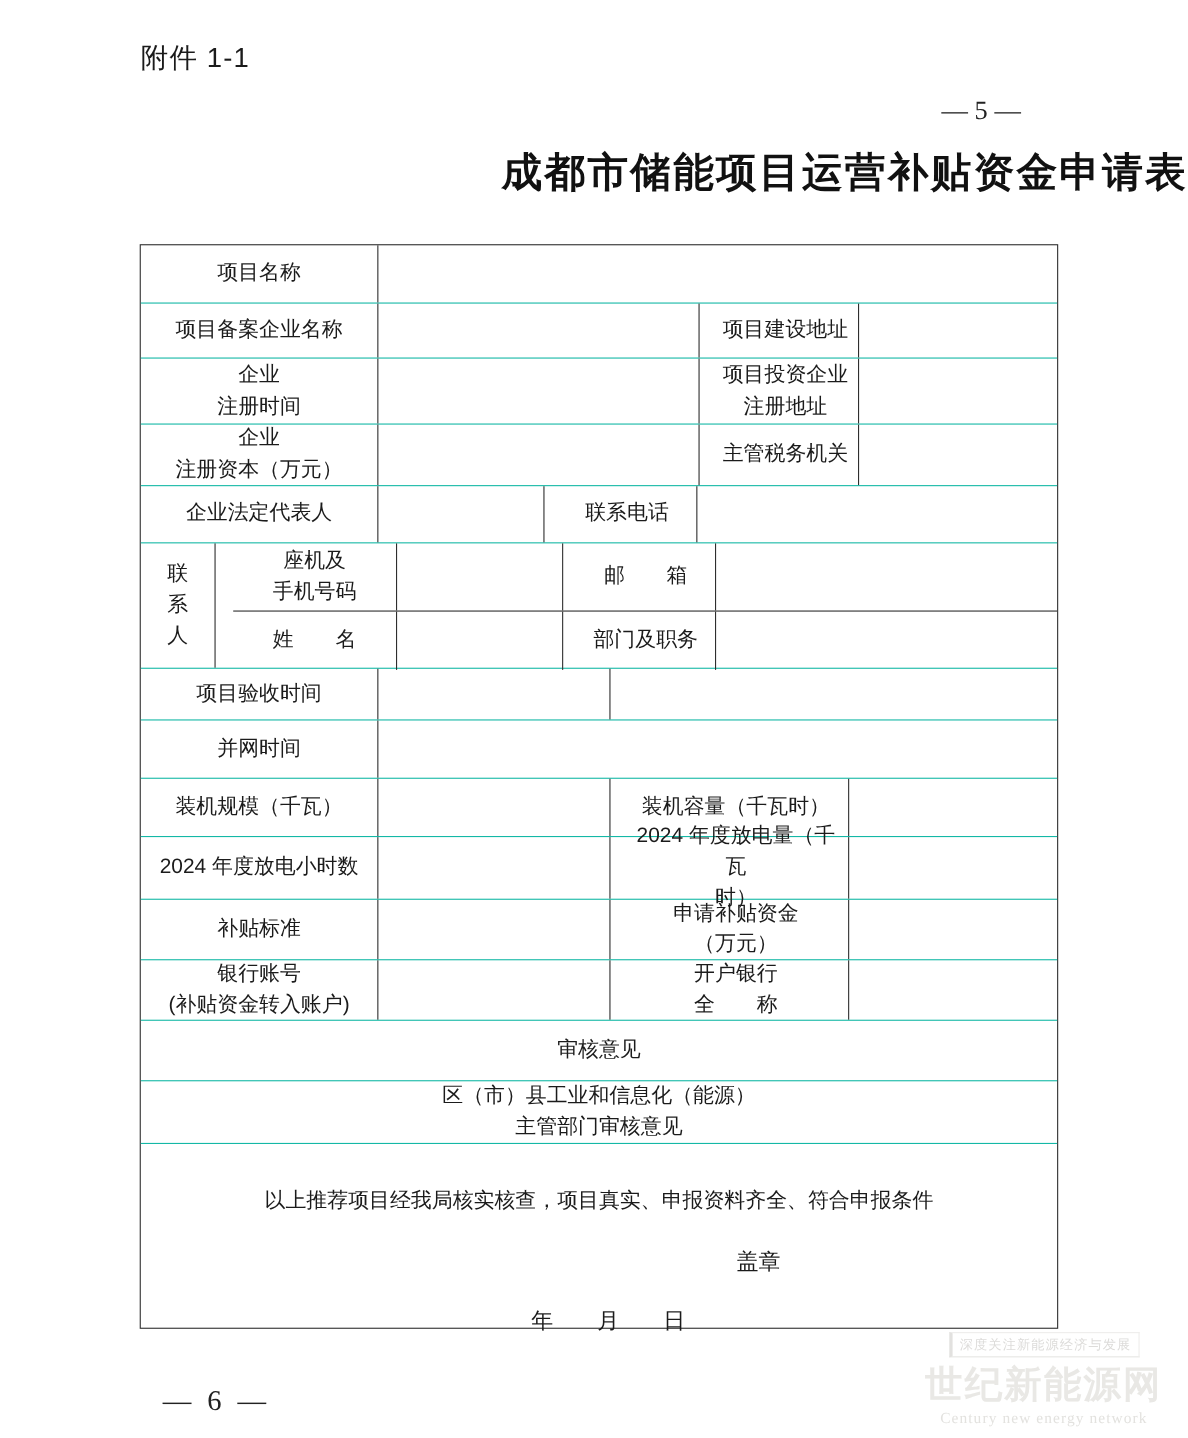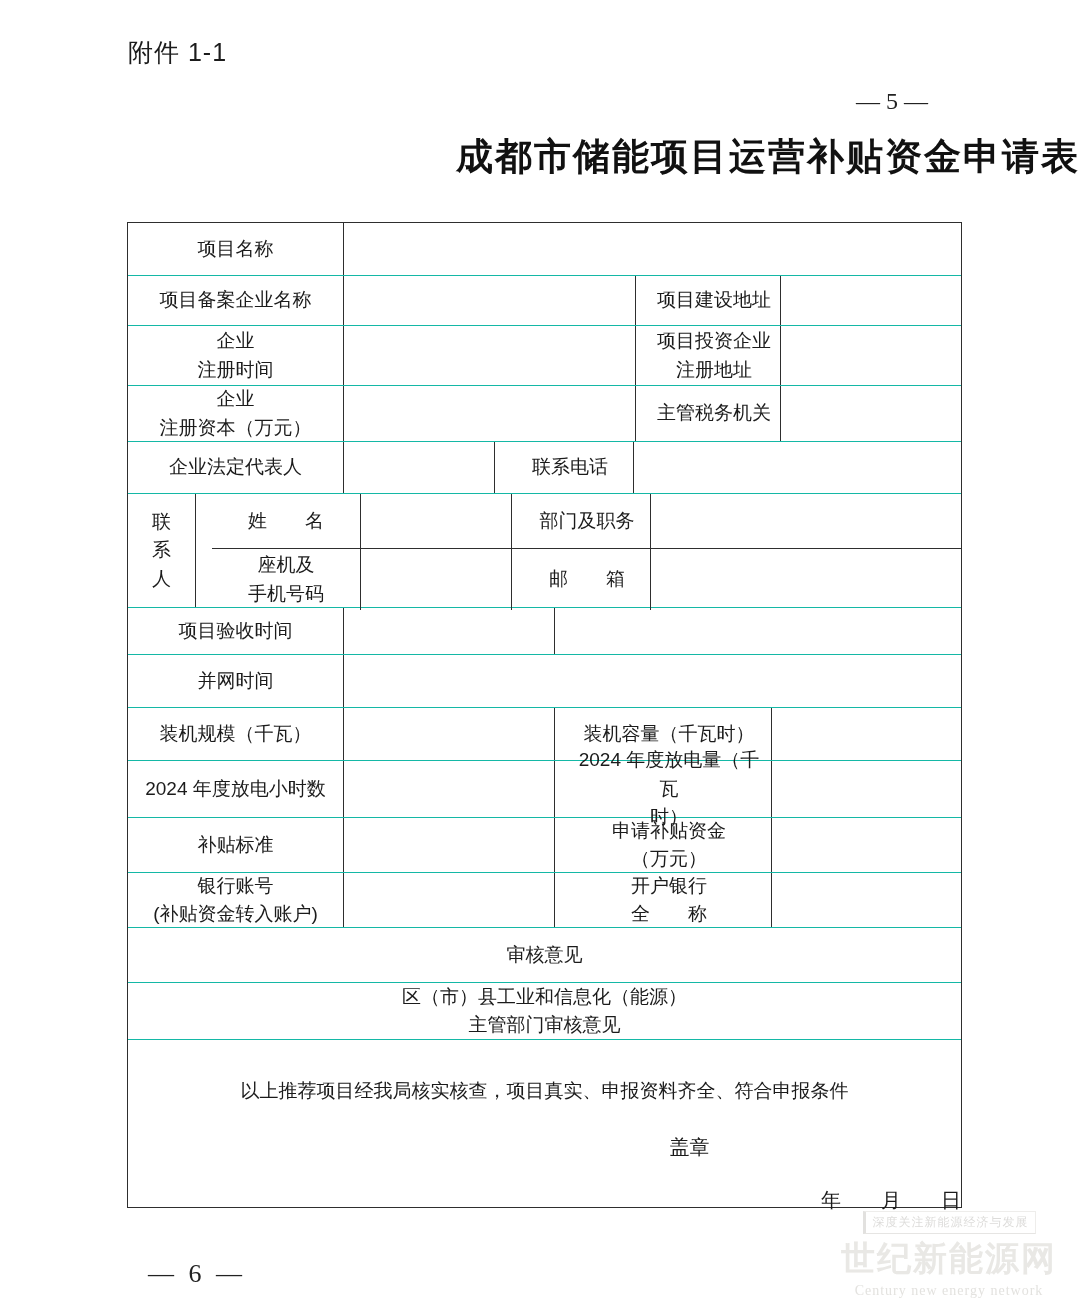--- a/index.html
+++ b/index.html
@@ -141,12 +141,6 @@
 系
 人</div>
       <div class="inner-col">
-        <div class="inner-row" style="height:54px;flex:none">
-          <div class="tcell" style="width:148px">姓　　名</div>
-          <div class="tcell" style="width:151px"></div>
-          <div class="tcell" style="width:139px">部门及职务</div>
-          <div class="tcell fill"></div>
-        </div>
         <div class="inner-row">
           <div class="tcell" style="width:148px">座机及
 手机号码</div>
@@ -154,6 +148,12 @@
           <div class="tcell" style="width:139px">邮　　箱</div>
           <div class="tcell fill"></div>
         </div>
+        <div class="inner-row" style="height:54px;flex:none">
+          <div class="tcell" style="width:148px">姓　　名</div>
+          <div class="tcell" style="width:151px"></div>
+          <div class="tcell" style="width:139px">部门及职务</div>
+          <div class="tcell fill"></div>
+        </div>
       </div>
     </div>
 

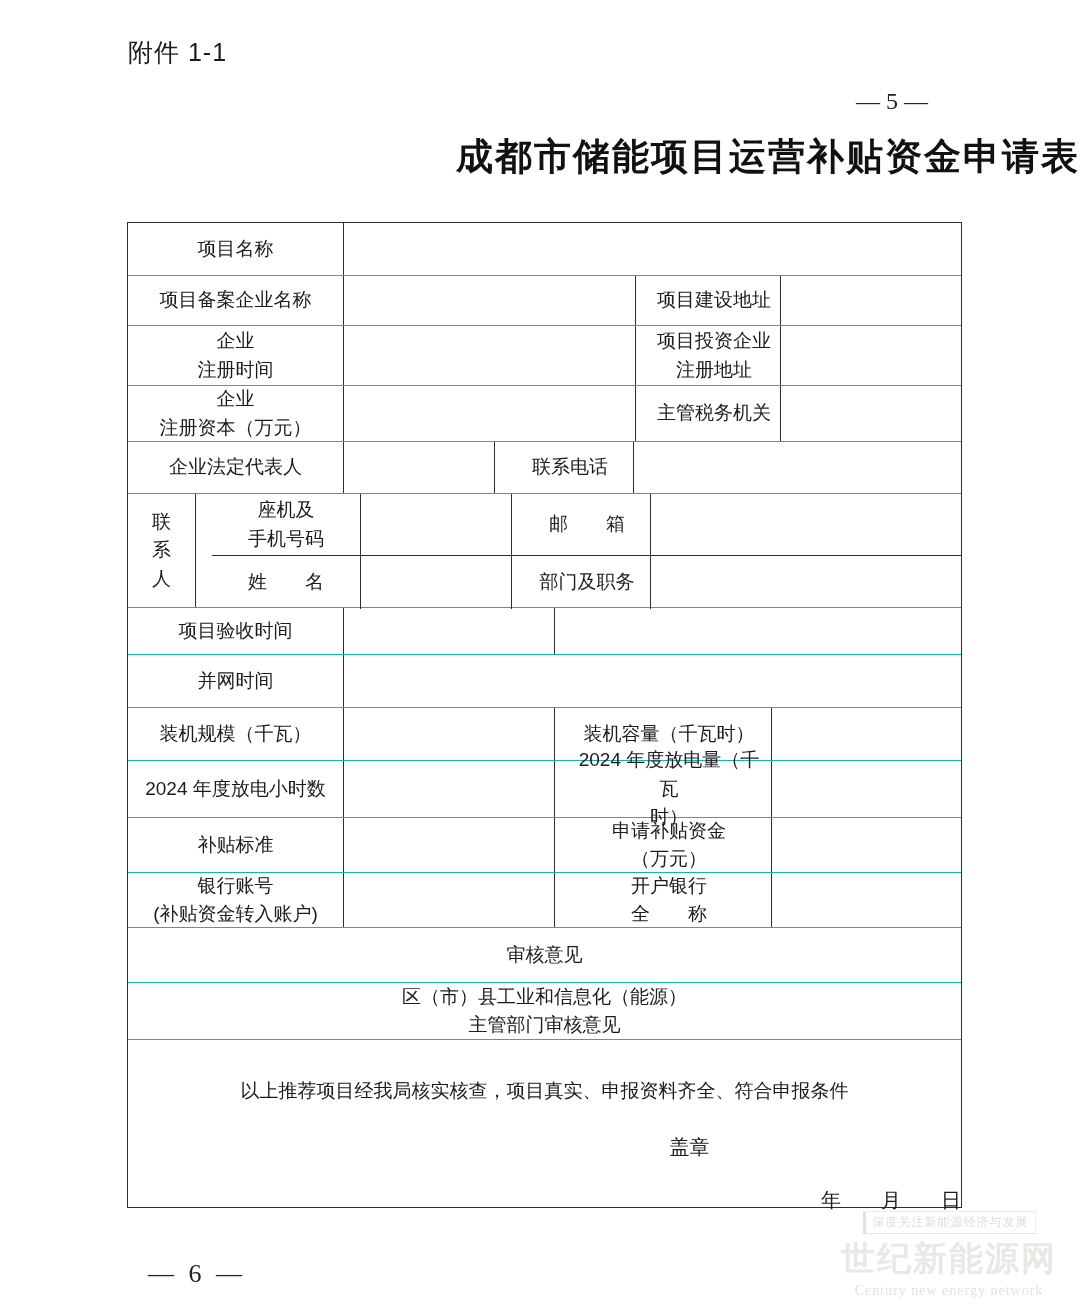--- a/index.html
+++ b/index.html
@@ -63,7 +63,7 @@
     font-size: 19px;
   }
   .seal-line { padding-left: 290px; text-align: center; margin-top: 30px; font-size: 20px; }
-  .date-line { padding-left: 355px; text-align: right; margin-top: 26px; font-size: 20px; }
+  .date-line { padding-left: 355px; text-align: left; margin-top: 26px; font-size: 20px; }
 
   
   .watermark {

